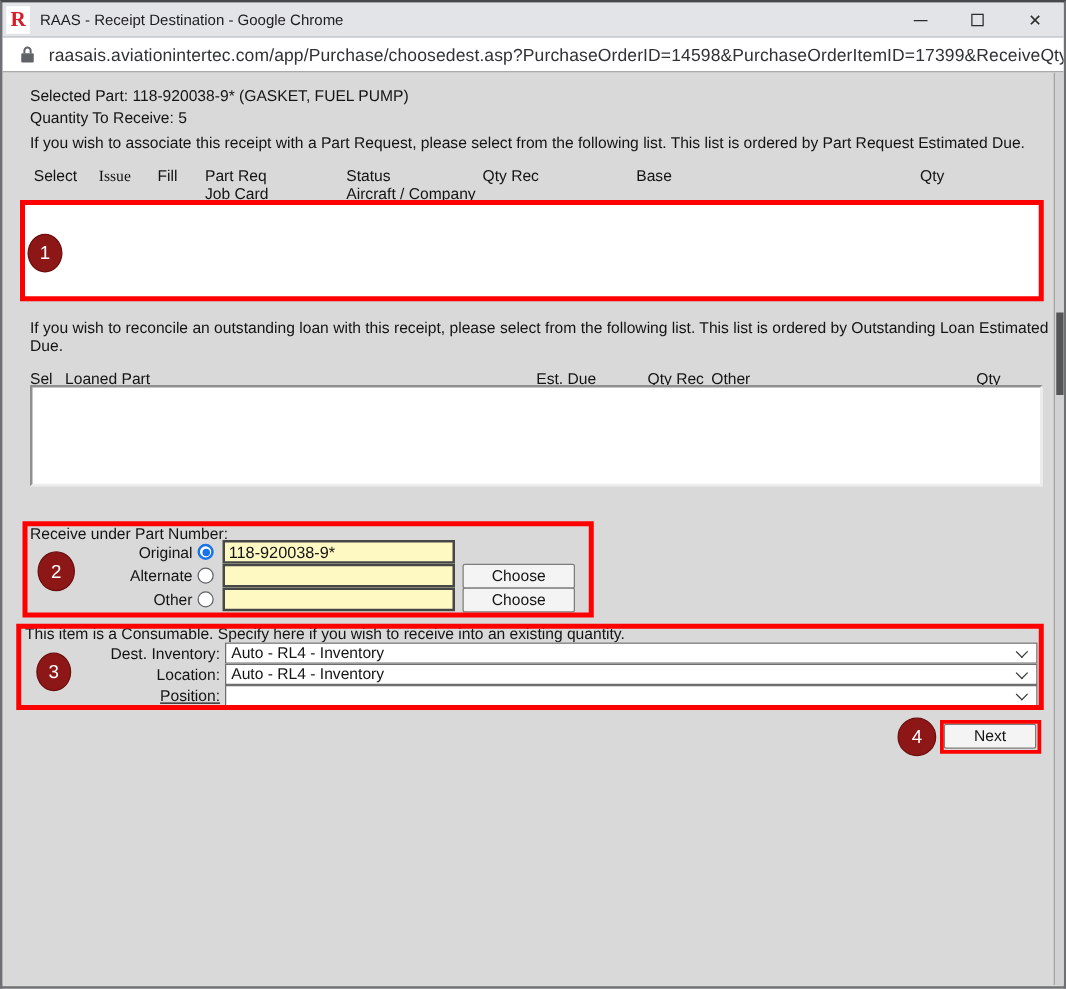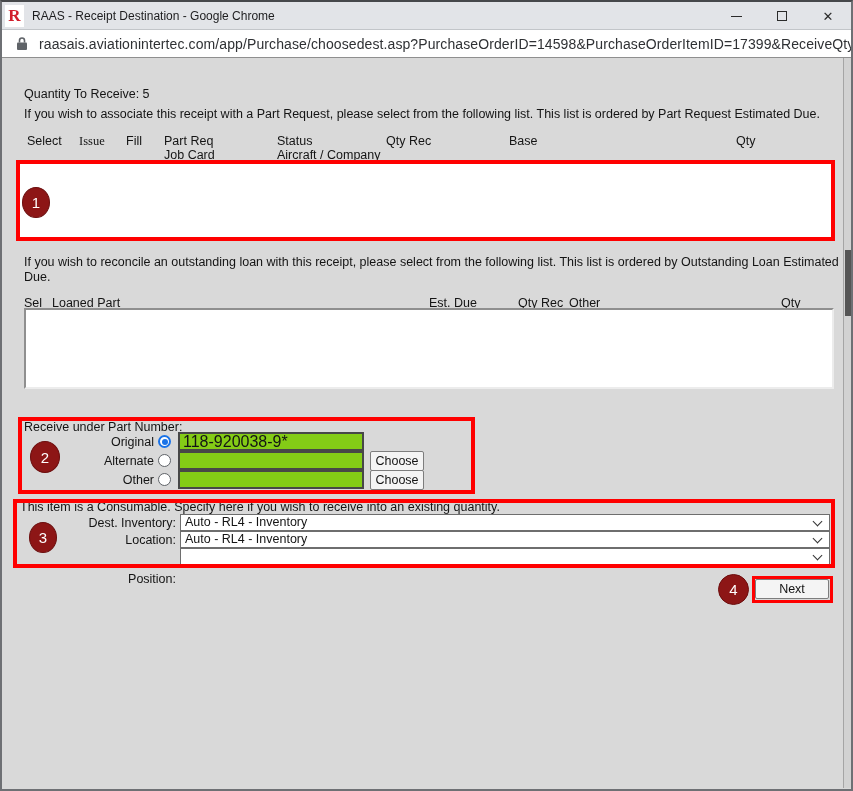--- a/index.html
+++ b/index.html
@@ -131,6 +131,7 @@
 
   <div class="page">
 
+    <div class="abs" style="left:22px; top:12px;">Selected Part: 118-920038-9* (GASKET, FUEL PUMP)</div>
     <div class="abs" style="left:22px; top:29px;">Quantity To Receive: 5</div>
 
     <div class="abs" style="left:22px; top:49px;">If you wish to associate this receipt with a Part Request, please select from the following list. This list is ordered by Part Request Estimated Due.</div>

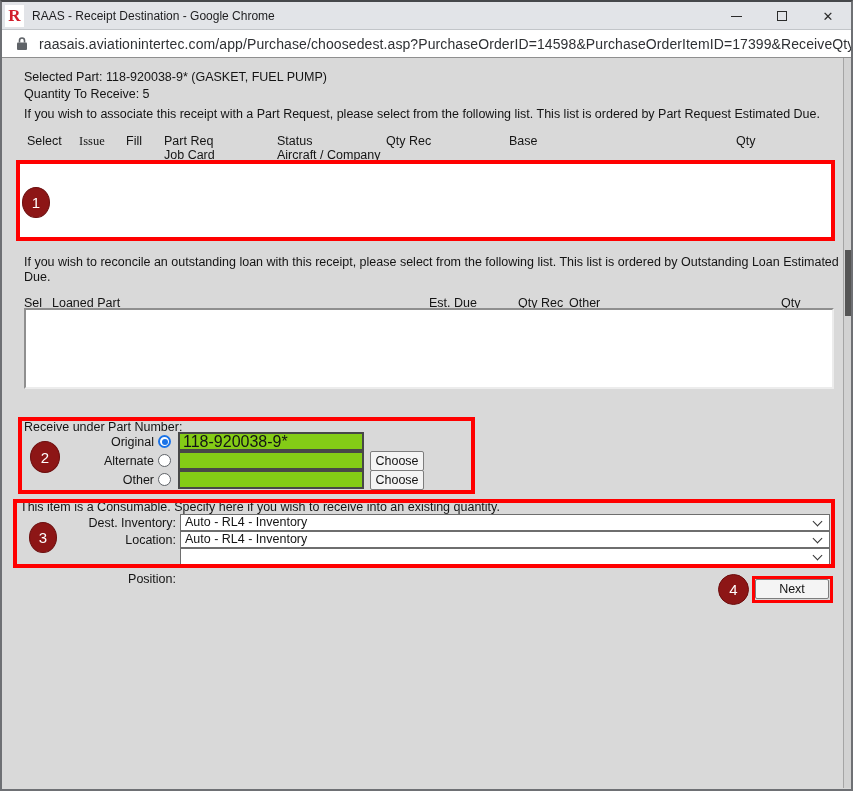--- a/index.html
+++ b/index.html
@@ -60,8 +60,8 @@
   .radio.checked { border:2px solid #1a73e8; }
   .radio.checked::after { content:''; position:absolute; inset:1.5px; border-radius:50%; background:#1a73e8; }
   .txtfield {
-    position:absolute; width:186px; height:19px; background:#84cc16;
-    border:2px solid #474747; font-size:16px; color:#141414; padding:0 3px;
+    position:absolute; width:186px; height:19px; background:#fef9c3;
+    border:2px solid #474747; font-size:13px; color:#141414; padding:0 3px;
     font-family:"Liberation Sans","DejaVu Sans",sans-serif;
   }
   .btn {

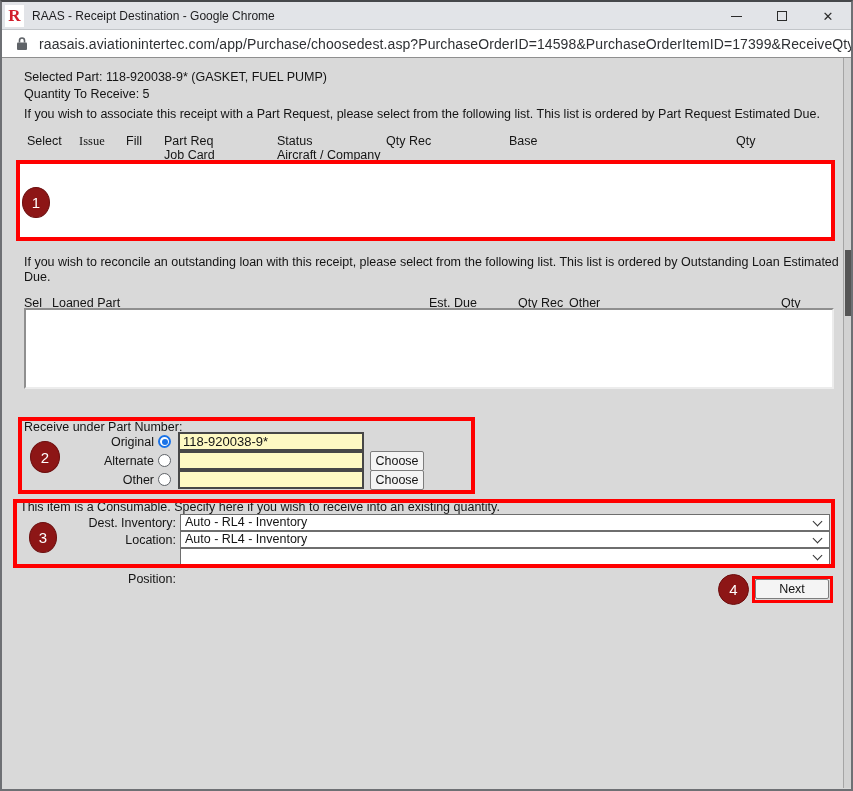--- a/index.html
+++ b/index.html
@@ -69,7 +69,7 @@
     font-size:12.5px; color:#141414; text-align:center;
     font-family:"Liberation Sans","DejaVu Sans",sans-serif;
   }
-  .choose-btn { width:54px; height:20px; }
+  .choose-btn { width:90px; height:20px; }
   .next-btn { width:74px; height:20px; }
 
   .selectbox {

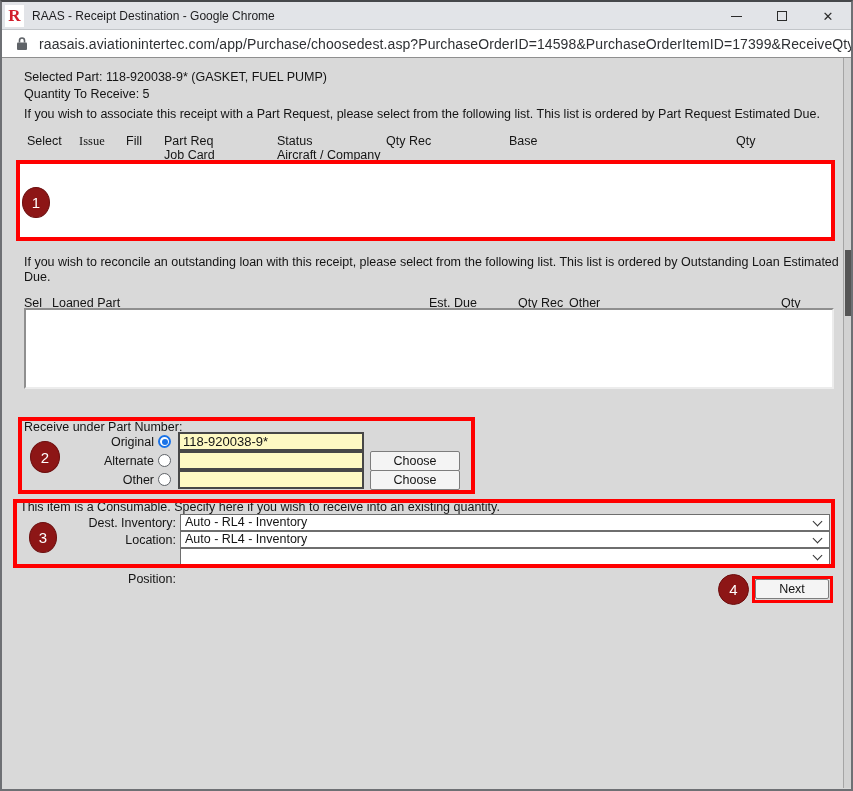--- a/index.html
+++ b/index.html
@@ -190,7 +190,7 @@
       <span class="chev"></span>
     </div>
 
-    <div class="lbl-right" style="left:40px; width:134px; top:514px;">Position:</div>
+    <div class="lbl-right" style="left:40px; width:134px; top:492px;text-decoration:underline;">Position:</div>
     <div class="selectbox" style="left:178px; top:490px;">
       <span class="chev"></span>
     </div>

